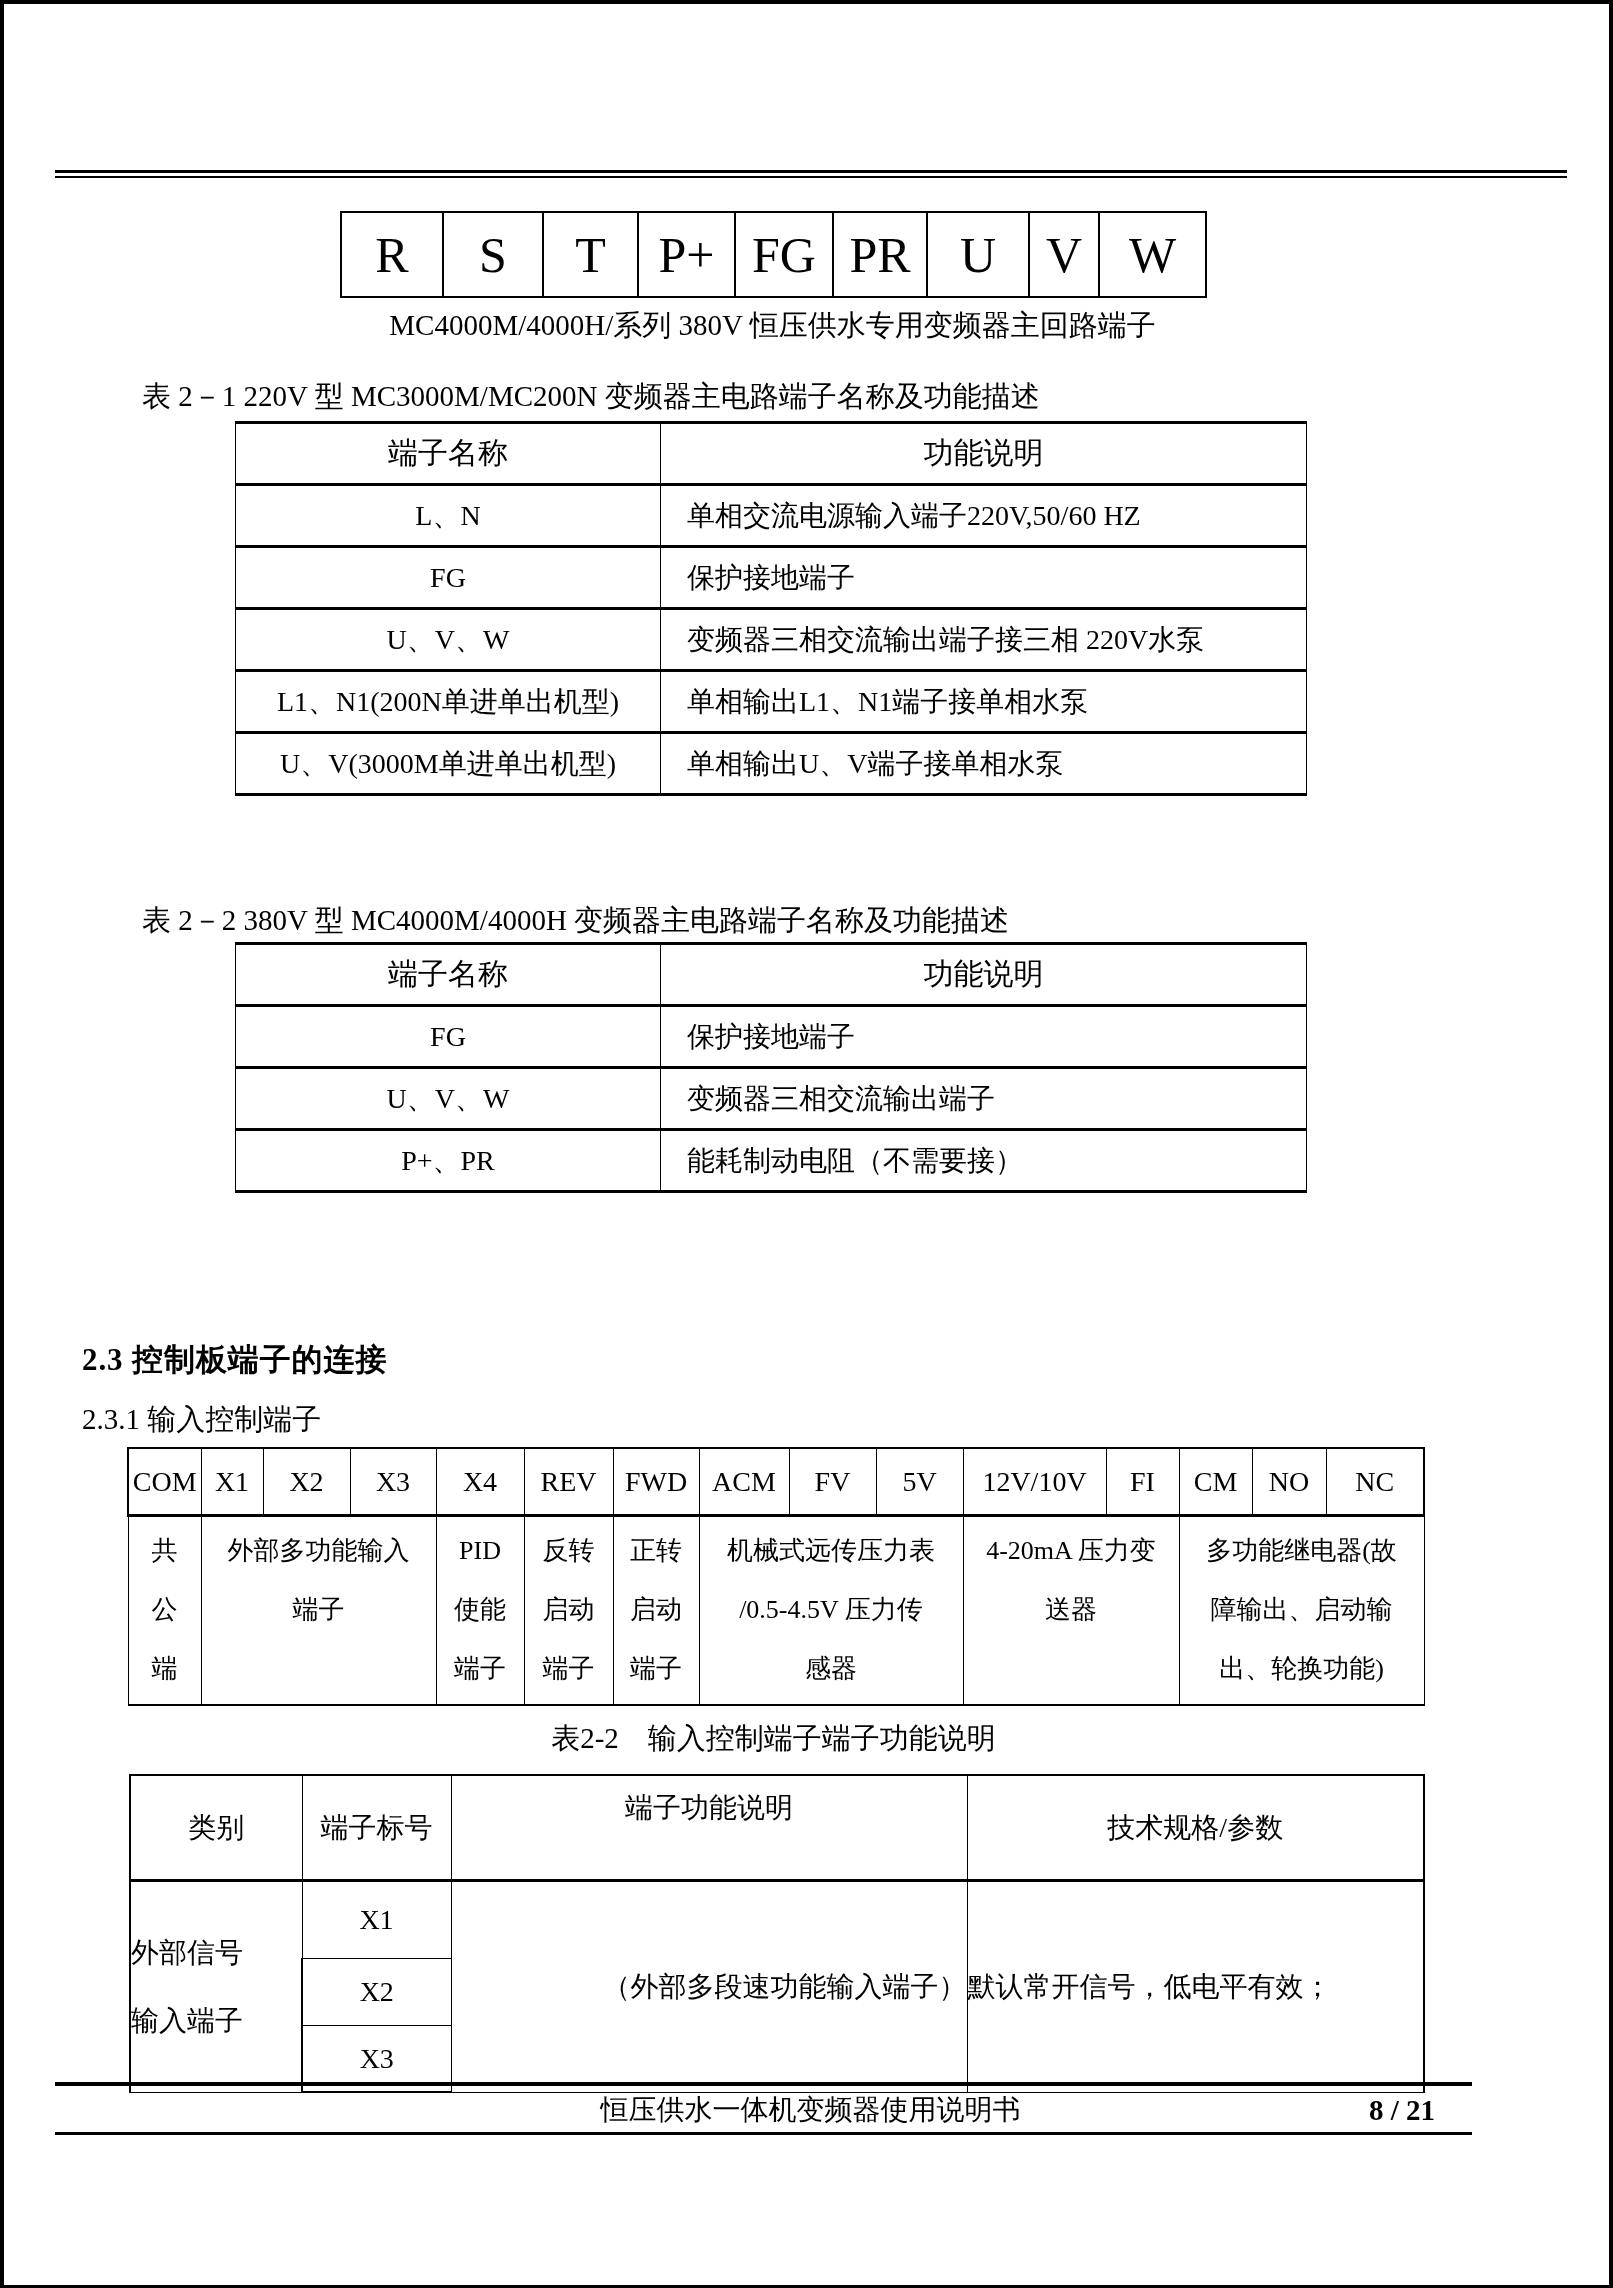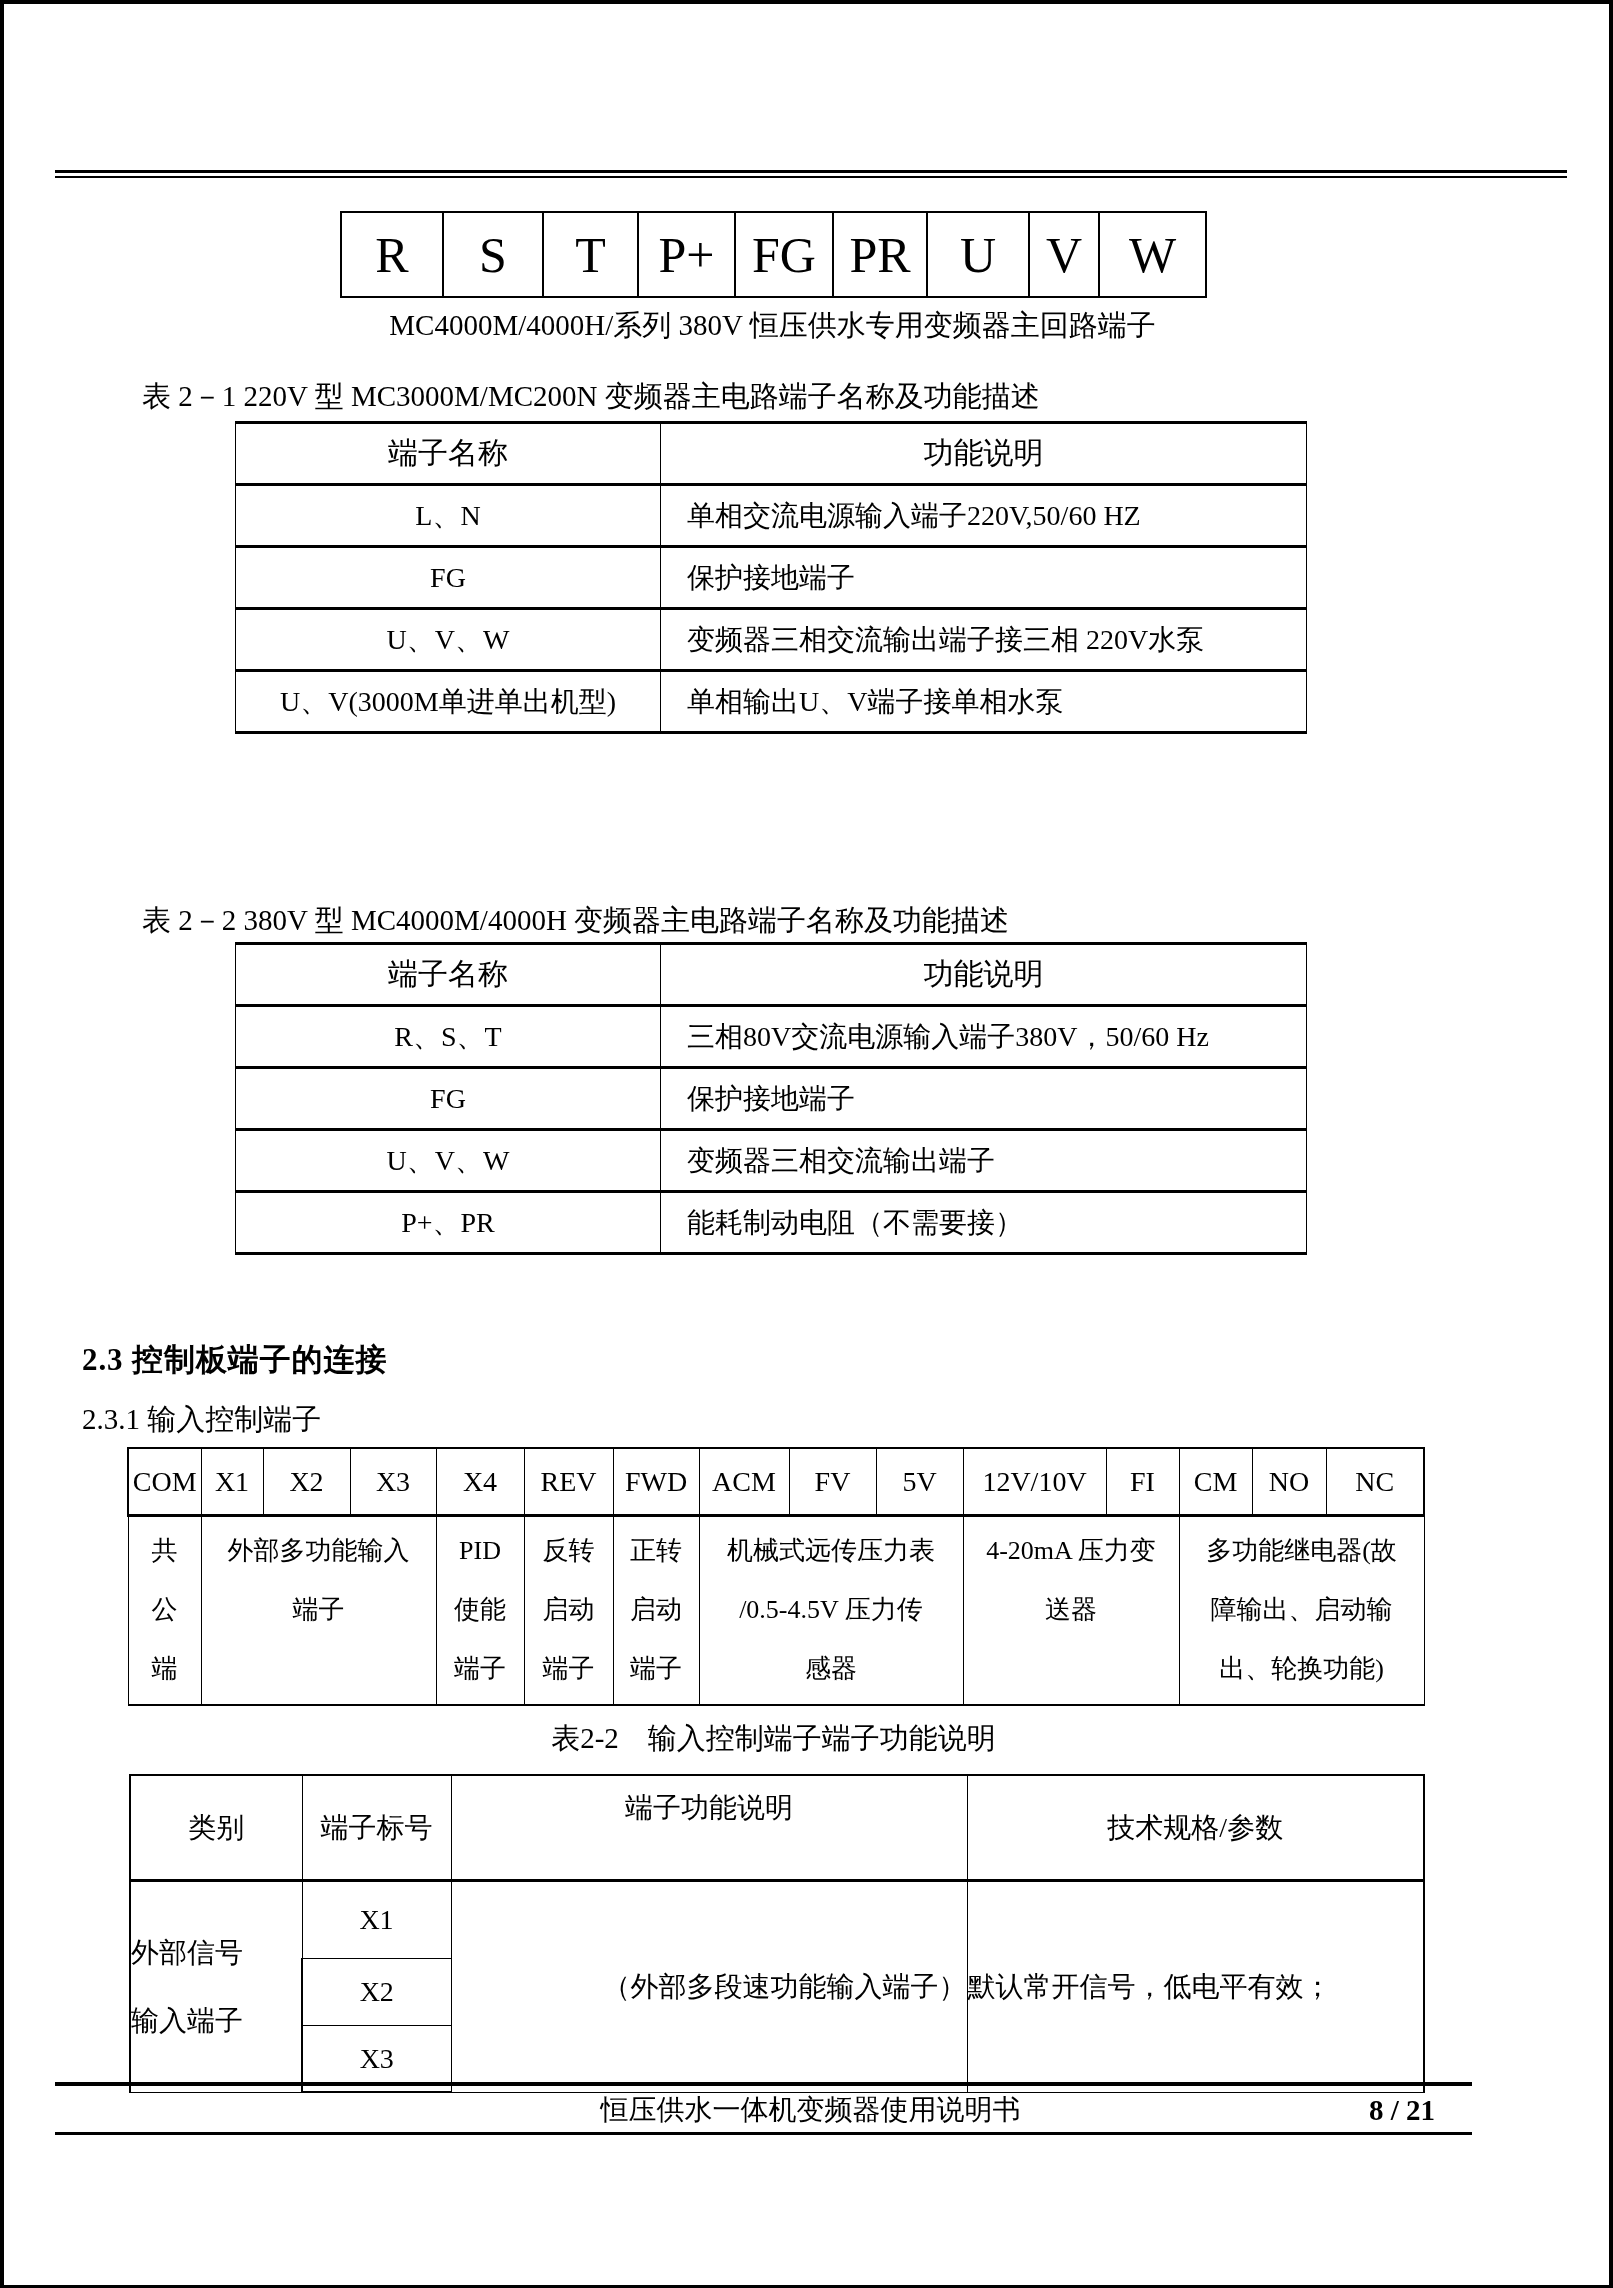--- a/index.html
+++ b/index.html
@@ -197,6 +197,10 @@
     <tr>
       <td class="c-name">U、V、W</td>
       <td class="c-desc">变频器三相交流输出端子接三相 220V水泵</td>
+    </tr>
+    <tr>
+      <td class="c-name">L1、N1(200N单进单出机型)</td>
+      <td class="c-desc">单相输出L1、N1端子接单相水泵</td>
     </tr>
     <tr>
       <td class="c-name">U、V(3000M单进单出机型)</td>

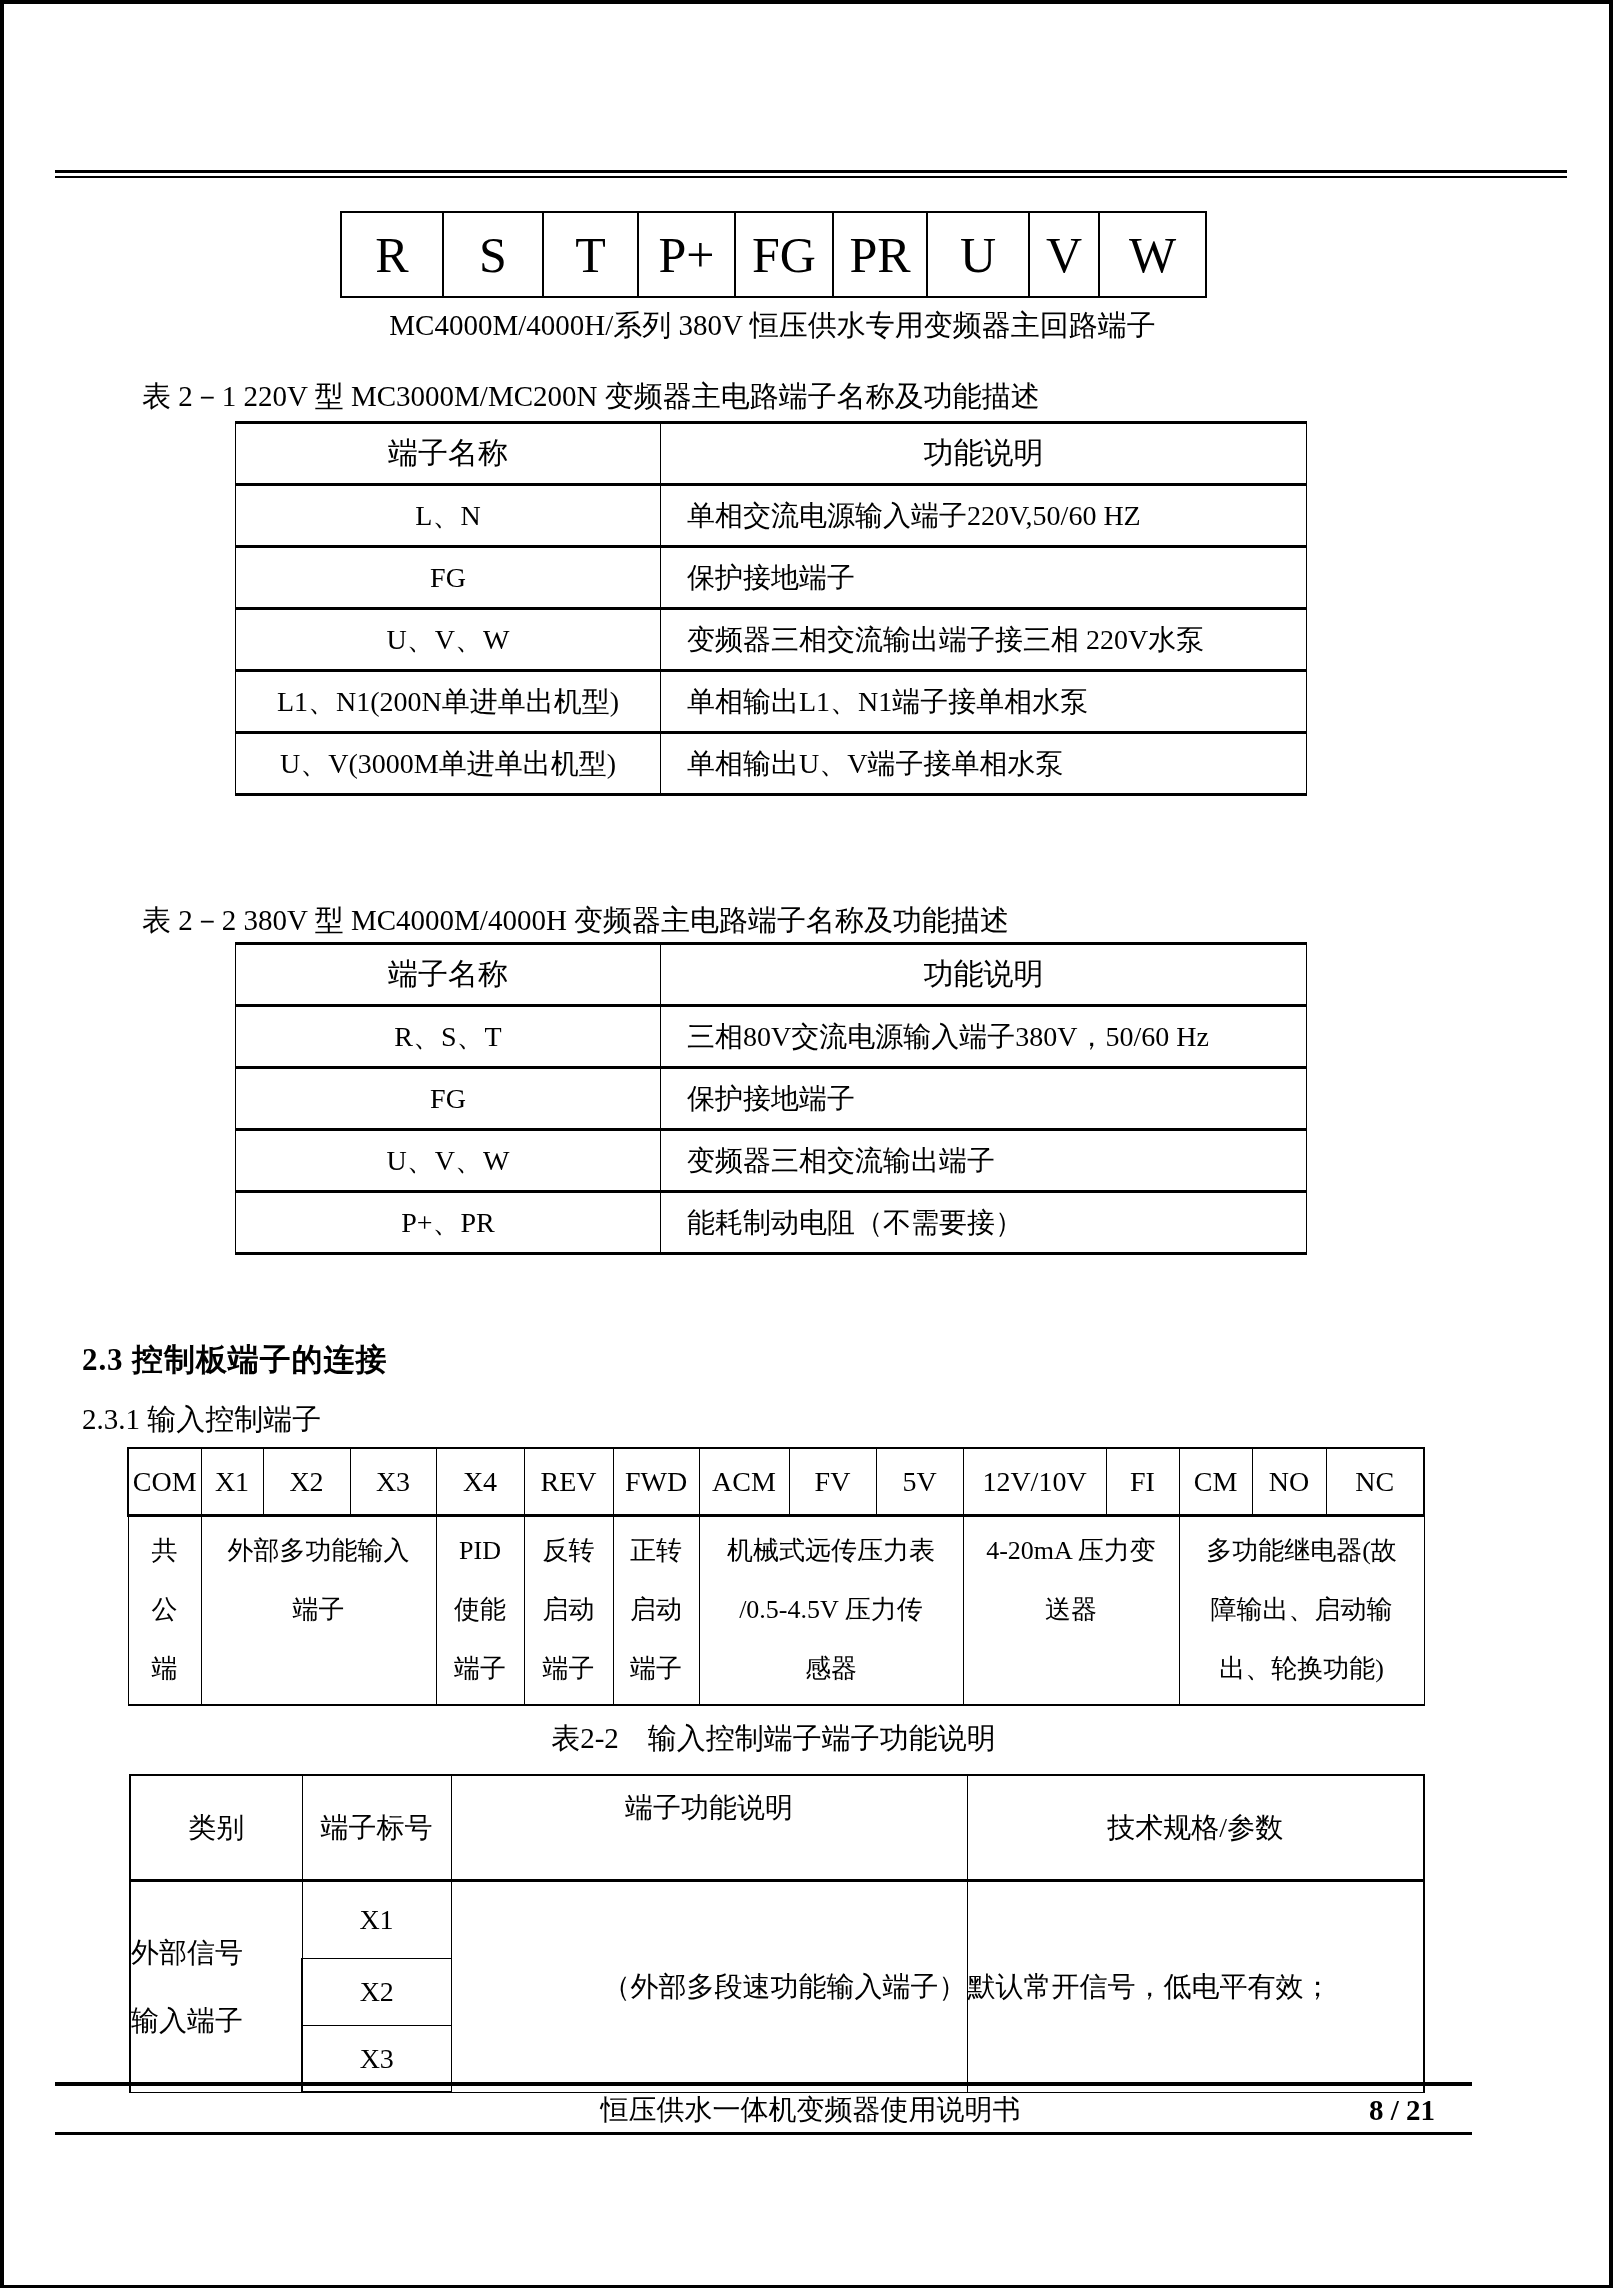--- a/index.html
+++ b/index.html
@@ -219,10 +219,6 @@
         <tr>
       <th>端子名称</th>
       <th>功能说明</th>
-    </tr>
-    <tr>
-      <td class="c-name">R、S、T</td>
-      <td class="c-desc">三相80V交流电源输入端子380V，50/60 Hz</td>
     </tr>
     <tr>
       <td class="c-name">FG</td>

